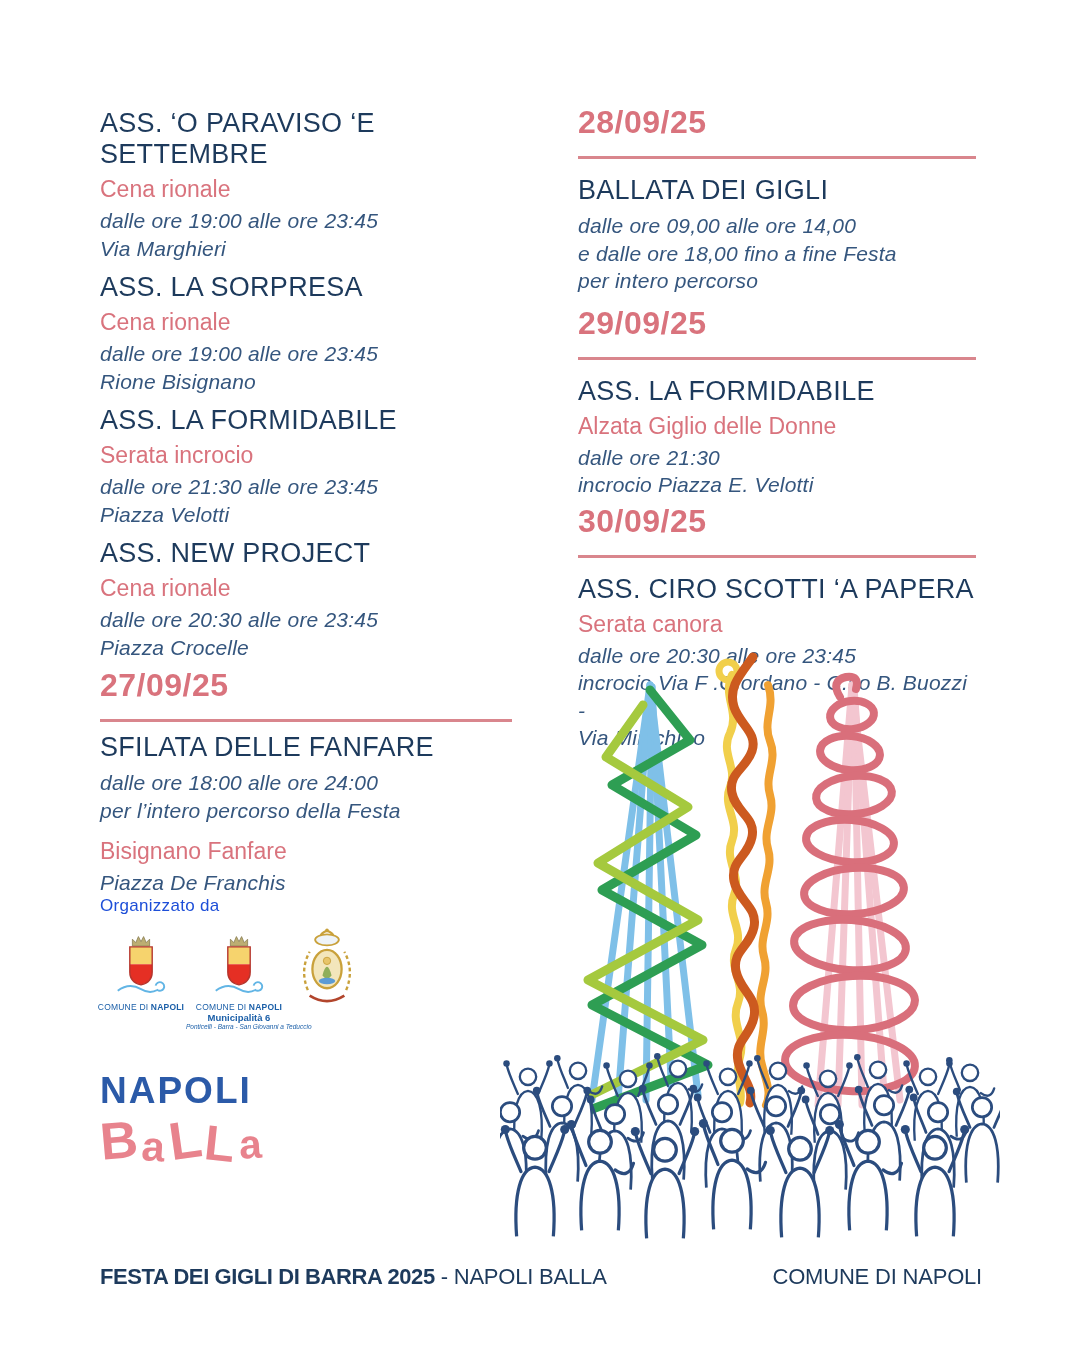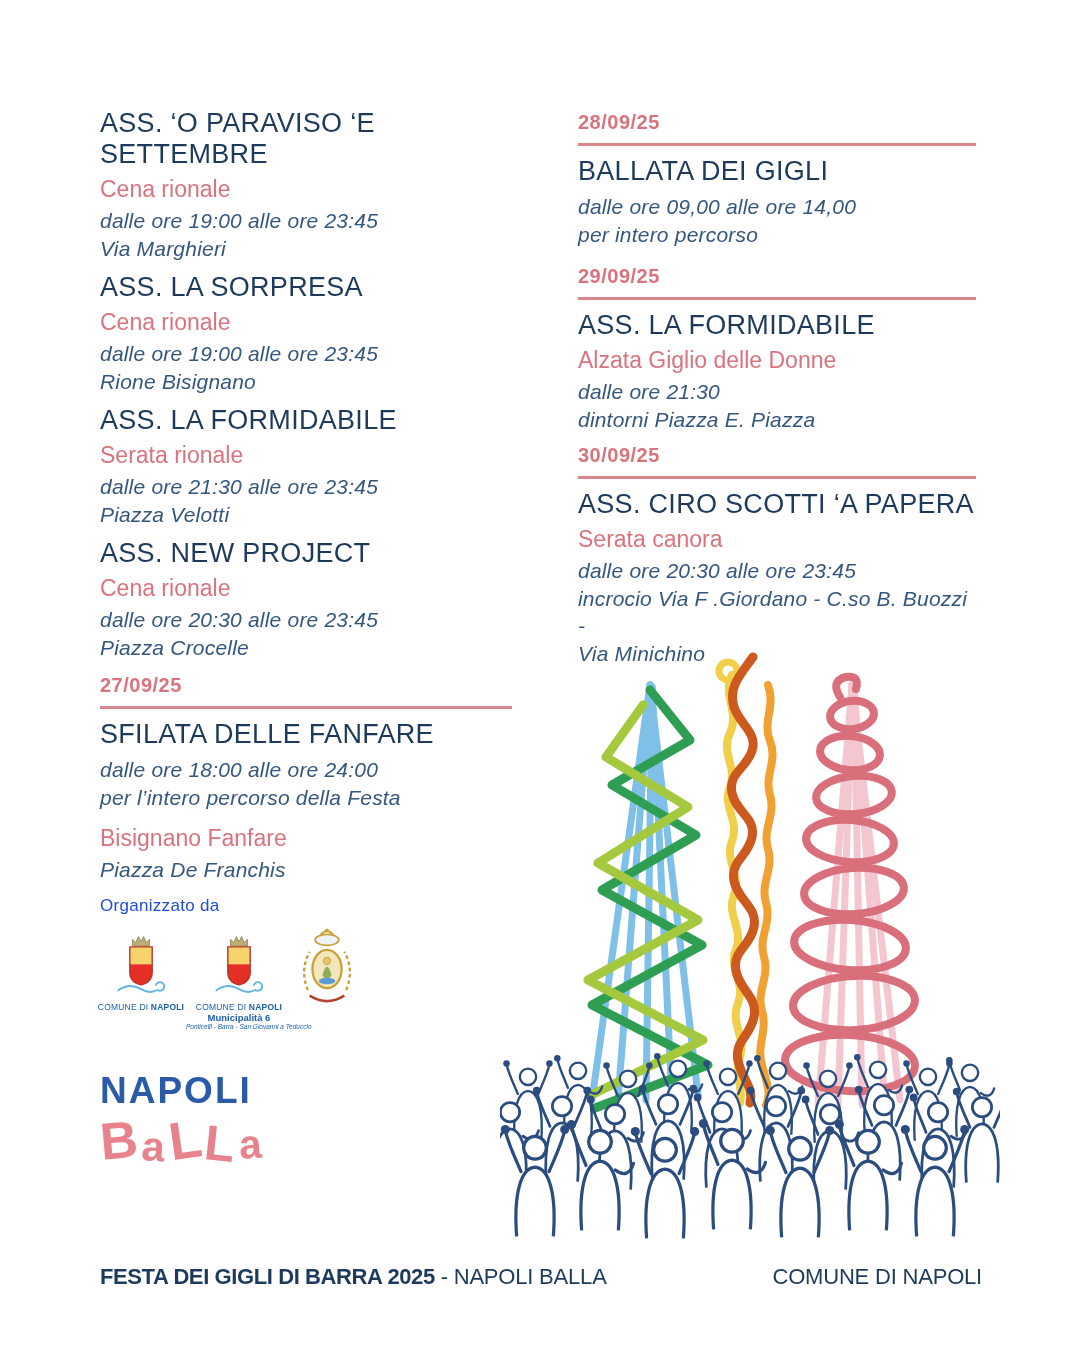--- a/index.html
+++ b/index.html
@@ -16,8 +16,8 @@
   .ev-type{font-size:23px;line-height:27px;font-weight:400;color:#d9737d;margin-bottom:4px}
   .ev-line{font-size:21px;line-height:27.5px;font-style:italic;color:#35567e;letter-spacing:.2px}
 
-  .date-row{font-size:20px;line-height:28px;font-weight:700;color:#d9737d;letter-spacing:.5px;
-            padding-bottom:7px;border-bottom:3px solid #d9868d;margin-bottom:10px}
+  .date-row{font-size:32px;line-height:28px;font-weight:700;color:#d9737d;letter-spacing:.5px;
+            padding-bottom:20px;border-bottom:3px solid #d9868d;margin-bottom:10px}
   .sub-block{margin-top:14px}
   .section-s1{margin-top:14px}
   .section-s2{margin-top:8px}

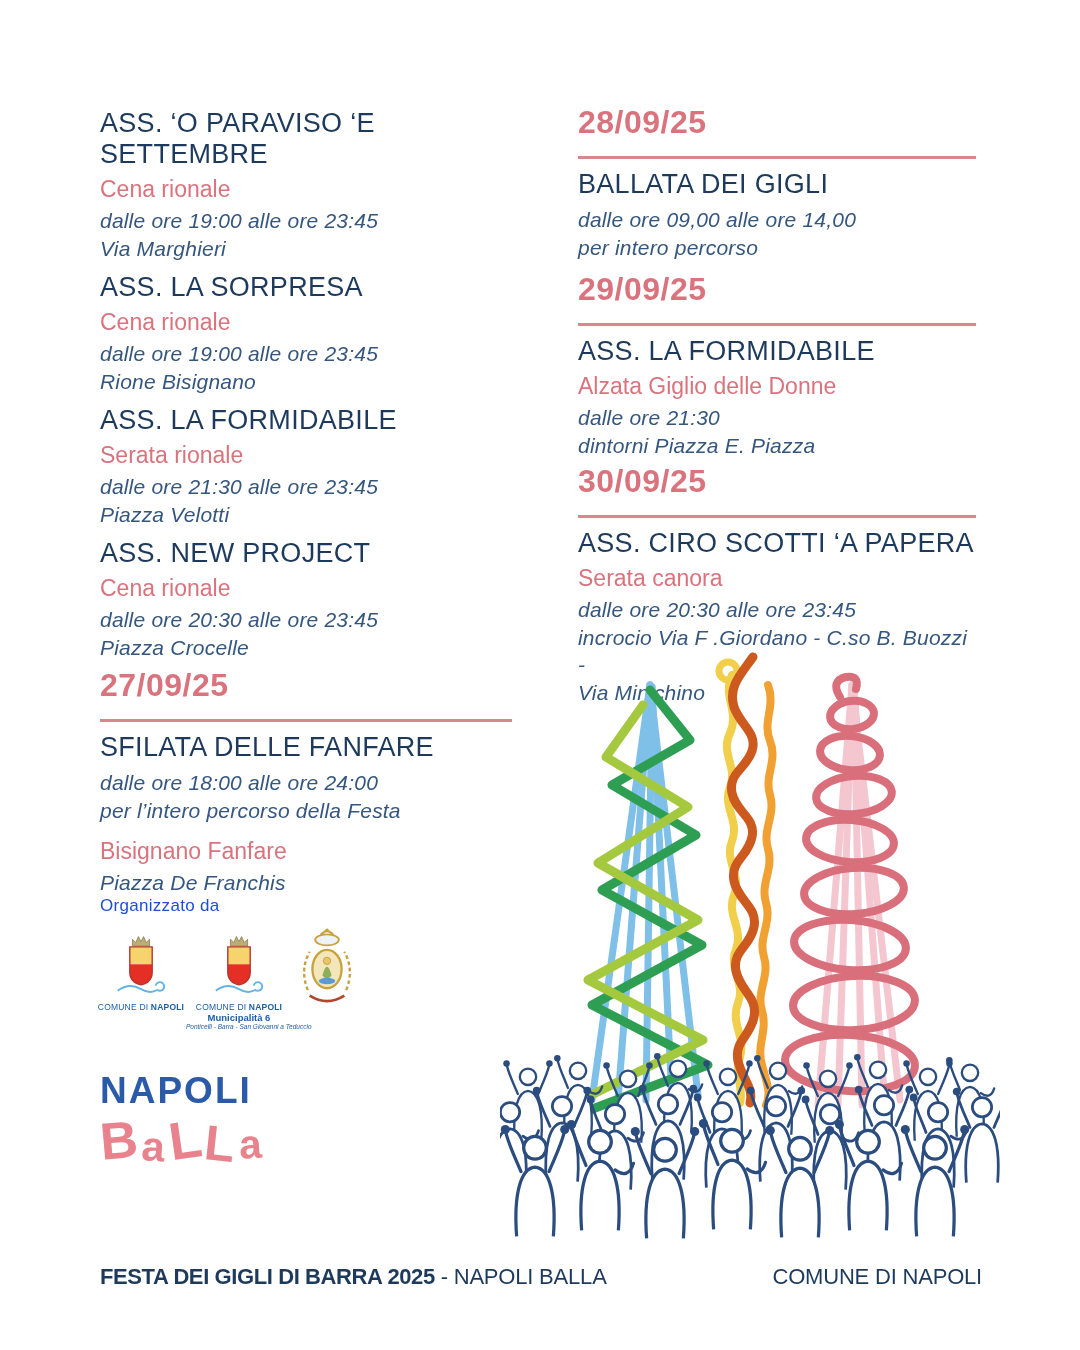--- a/index.html
+++ b/index.html
@@ -21,7 +21,7 @@
   .sub-block{margin-top:14px}
   .section-s1{margin-top:14px}
   .section-s2{margin-top:8px}
-  .rc-title{margin-top:4px}
+  .rc-title{margin-top:16px}
 
   .org-label{position:absolute;left:100px;top:896px;font-size:17px;color:#1d4ed8;letter-spacing:.3px}
 

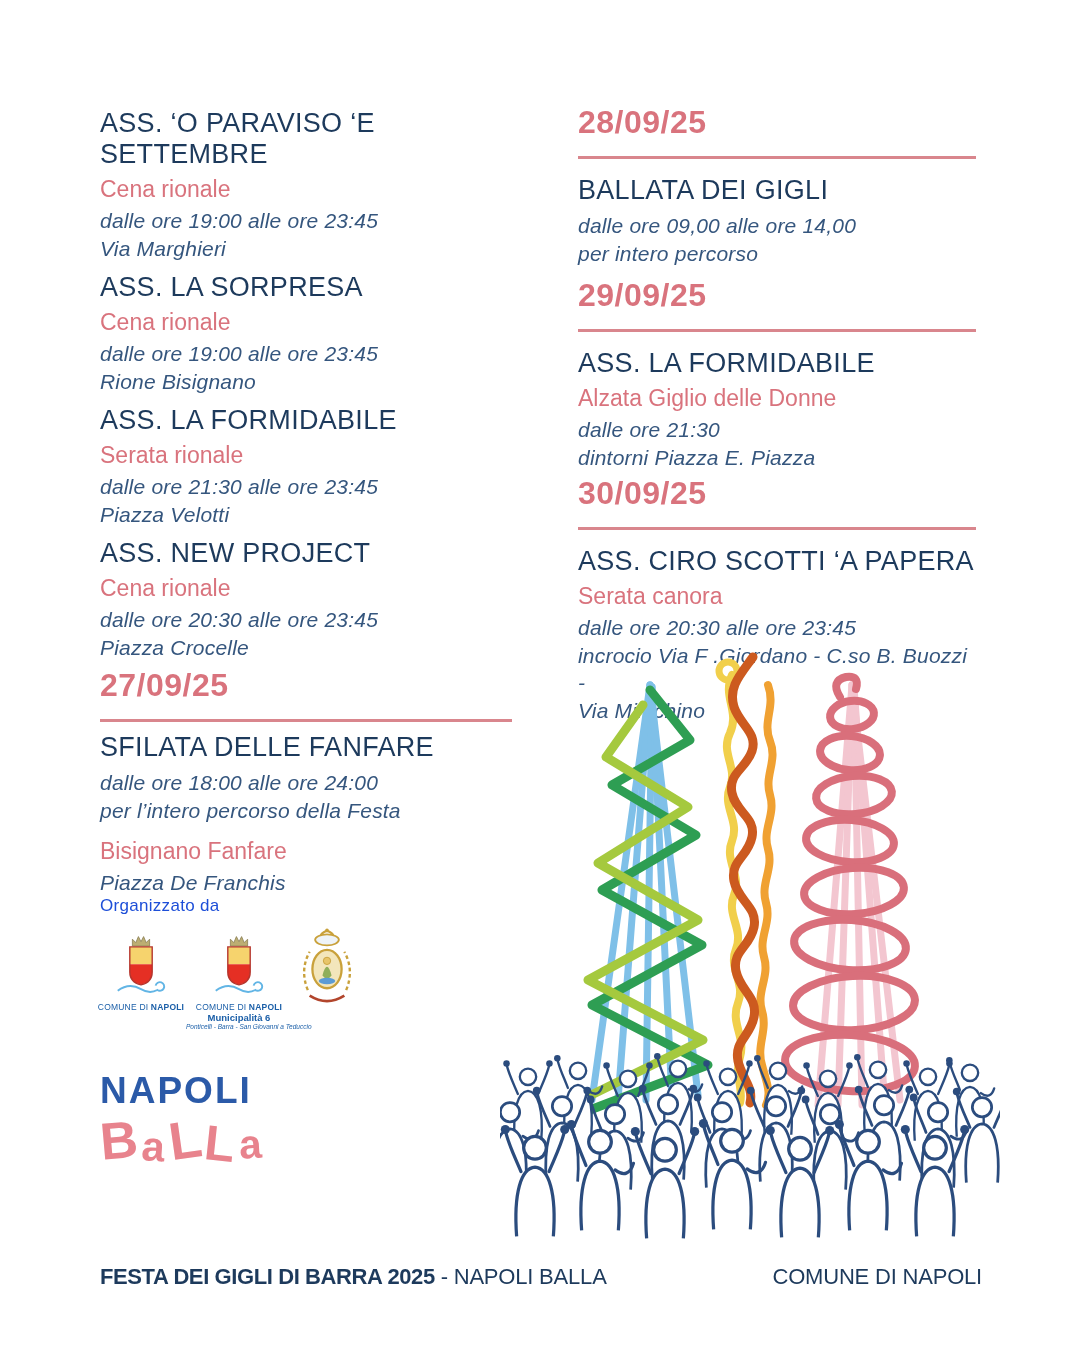--- a/index.html
+++ b/index.html
@@ -103,6 +103,7 @@
       <div class="date-row">28/09/25</div>
       <div class="ev-title rc-title">BALLATA DEI GIGLI</div>
       <div class="ev-line">dalle ore 09,00 alle ore 14,00</div>
+      <div class="ev-line">e dalle ore 18,00 fino a fine Festa</div>
       <div class="ev-line">per intero percorso</div>
     </div>
 

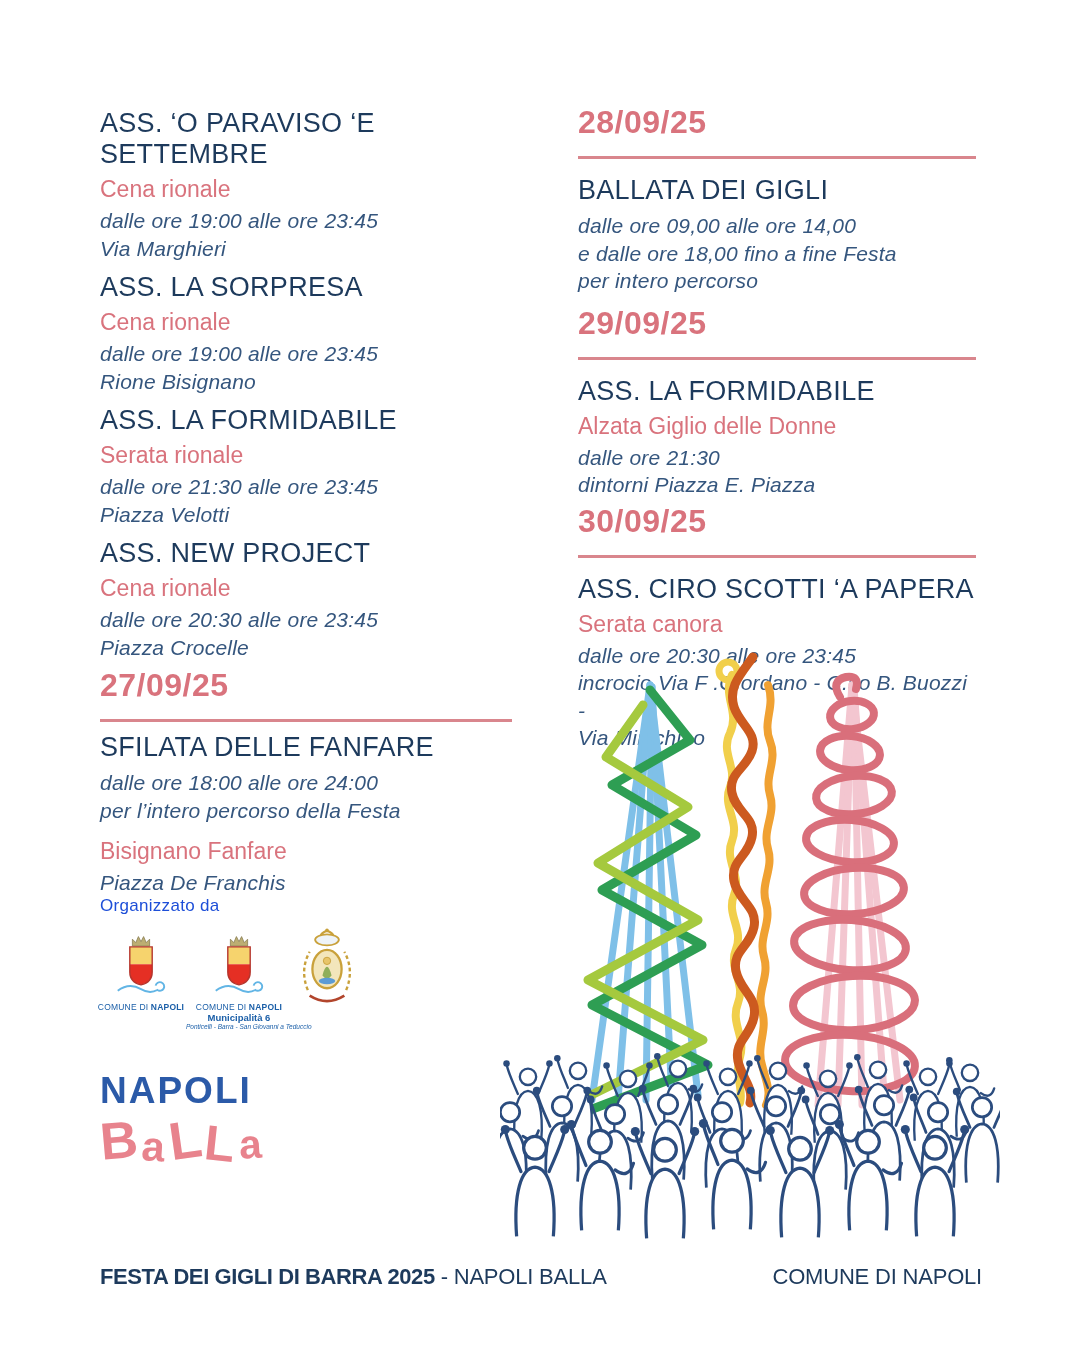--- a/index.html
+++ b/index.html
@@ -73,7 +73,7 @@
 
     <div class="event">
       <div class="ev-title">ASS. LA FORMIDABILE</div>
-      <div class="ev-type">Serata rionale</div>
+      <div class="ev-type">Serata incrocio</div>
       <div class="ev-line">dalle ore 21:30 alle ore 23:45</div>
       <div class="ev-line">Piazza Velotti</div>
     </div>

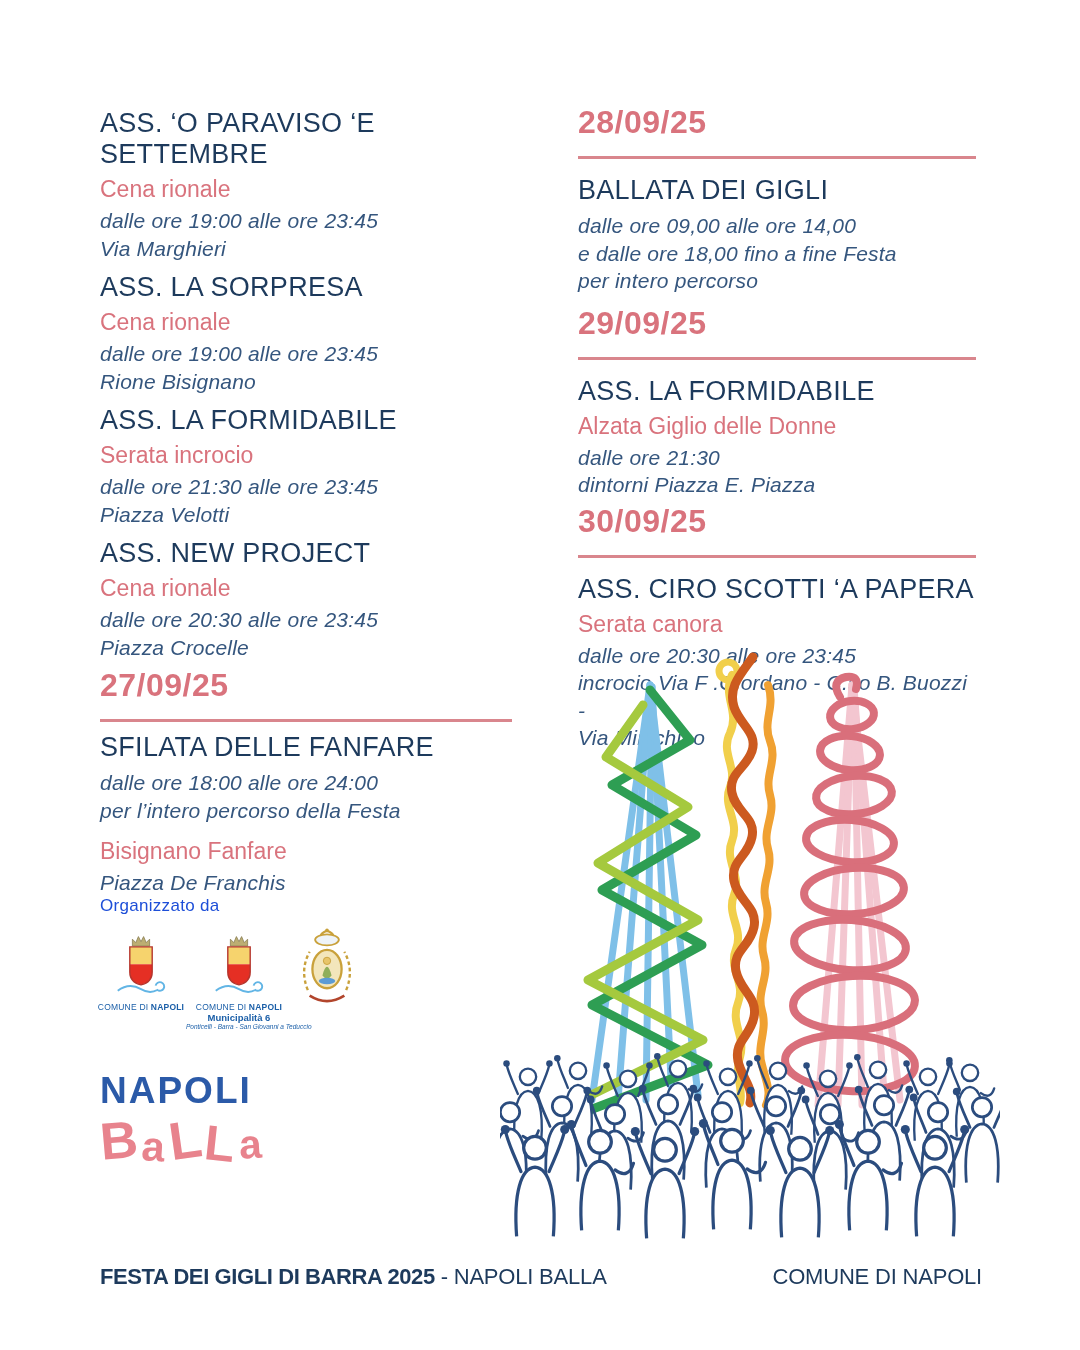--- a/index.html
+++ b/index.html
@@ -112,7 +112,7 @@
       <div class="ev-title rc-title">ASS. LA FORMIDABILE</div>
       <div class="ev-type">Alzata Giglio delle Donne</div>
       <div class="ev-line">dalle ore 21:30</div>
-      <div class="ev-line">dintorni Piazza E. Piazza</div>
+      <div class="ev-line">incrocio Piazza E. Velotti</div>
     </div>
 
     <div class="section-s2">

